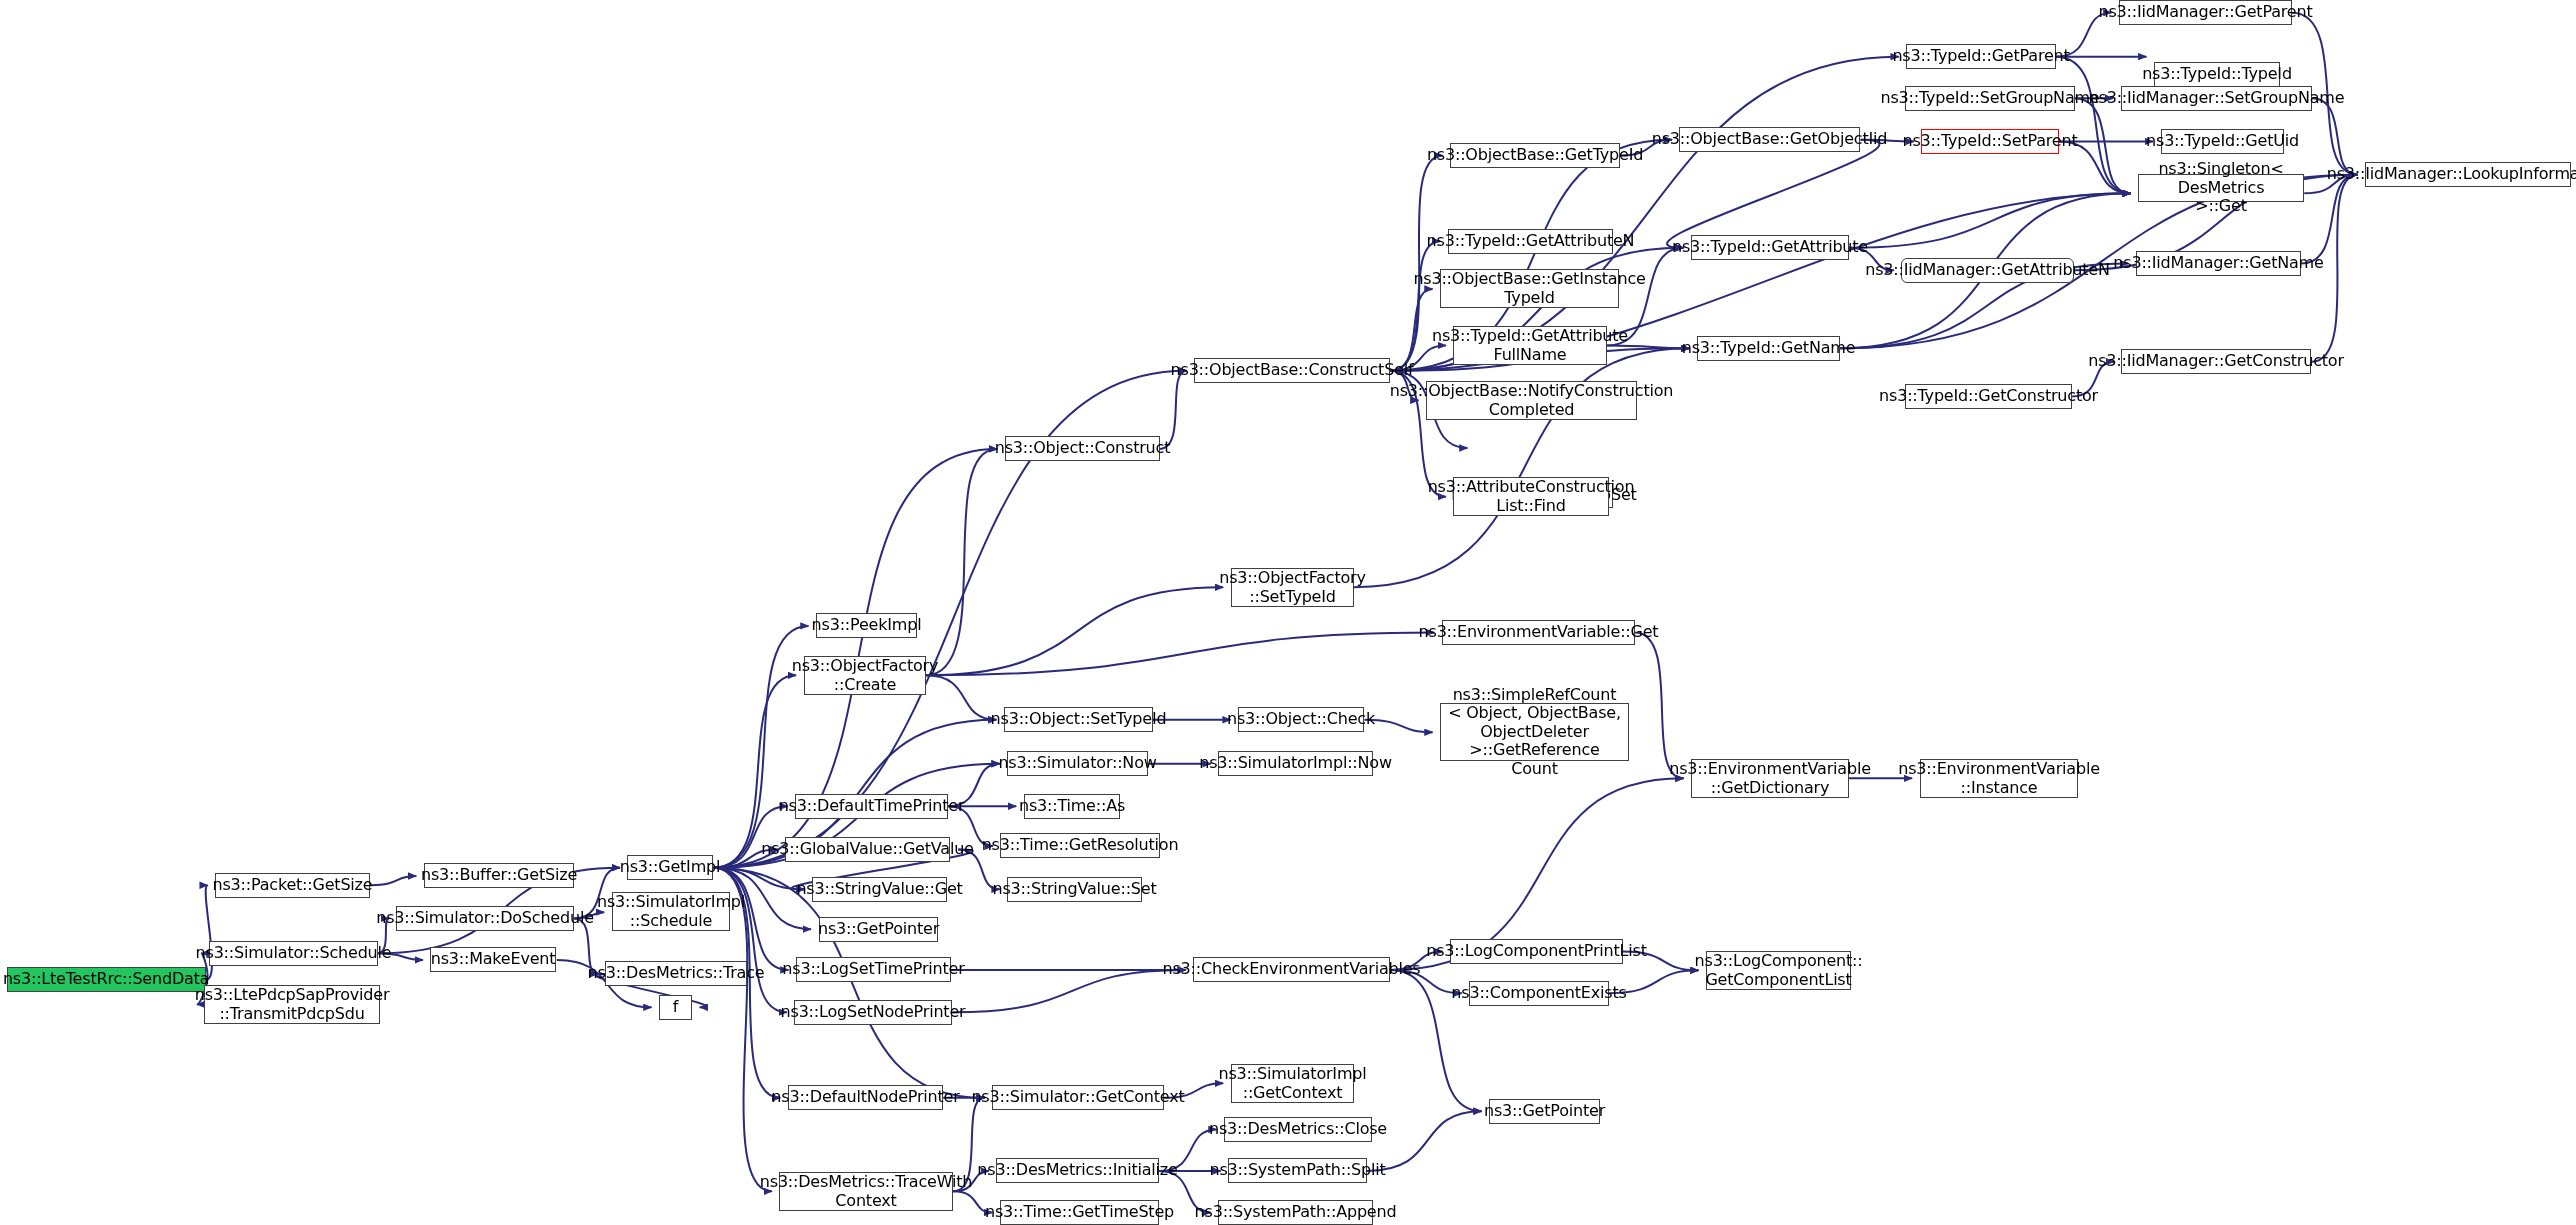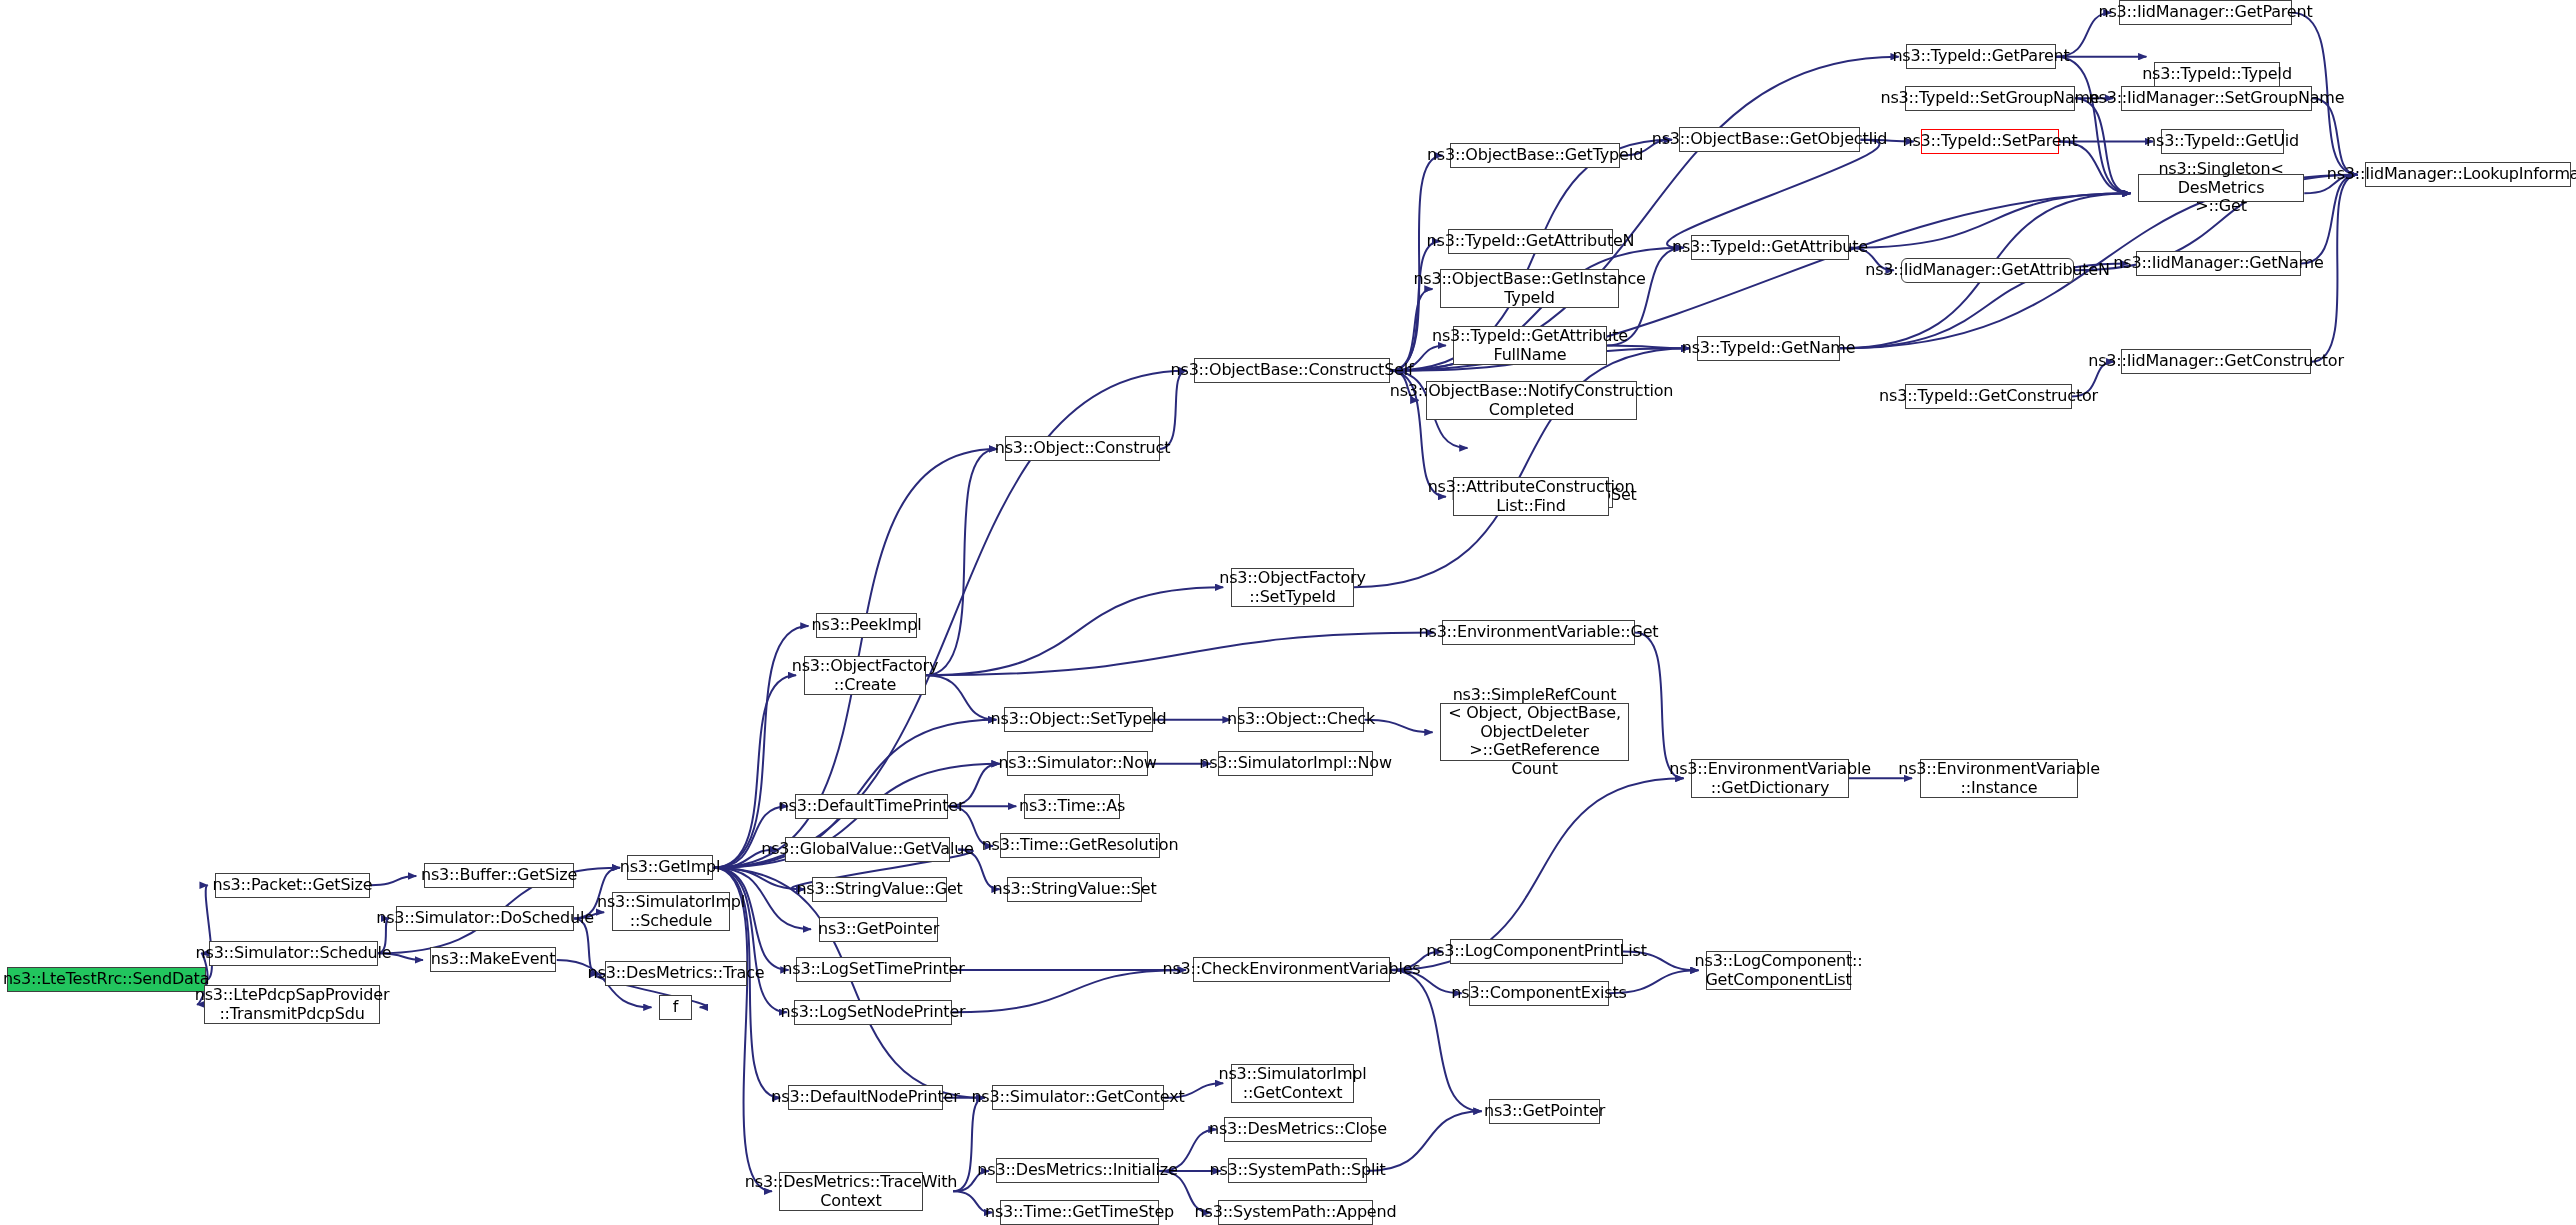--- a/index.html
+++ b/index.html
@@ -167,7 +167,7 @@
     <div class="node thin" style="left: 796px; top: 957px; width: 155px; height: 25px;">ns3::LogSetTimePrinter</div>
     <div class="node thin" style="left: 794px; top: 1000px; width: 158px; height: 25px;">ns3::LogSetNodePrinter</div>
     <div class="node thin" style="left: 788px; top: 1085px; width: 155px; height: 25px;">ns3::DefaultNodePrinter</div>
-    <div class="node thin" style="left: 779px; top: 1172px; width: 144px; height: 39px;">ns3::DesMetrics::TraceWith
+    <div class="node thin" style="left: 779px; top: 1172px; width: 174px; height: 39px;">ns3::DesMetrics::TraceWith
 Context</div>
     <div class="node thin" style="left: 1024px; top: 794px; width: 96px; height: 25px;">ns3::Time::As</div>
     <div class="node thin" style="left: 1000px; top: 833px; width: 160px; height: 25px;">ns3::Time::GetResolution</div>

